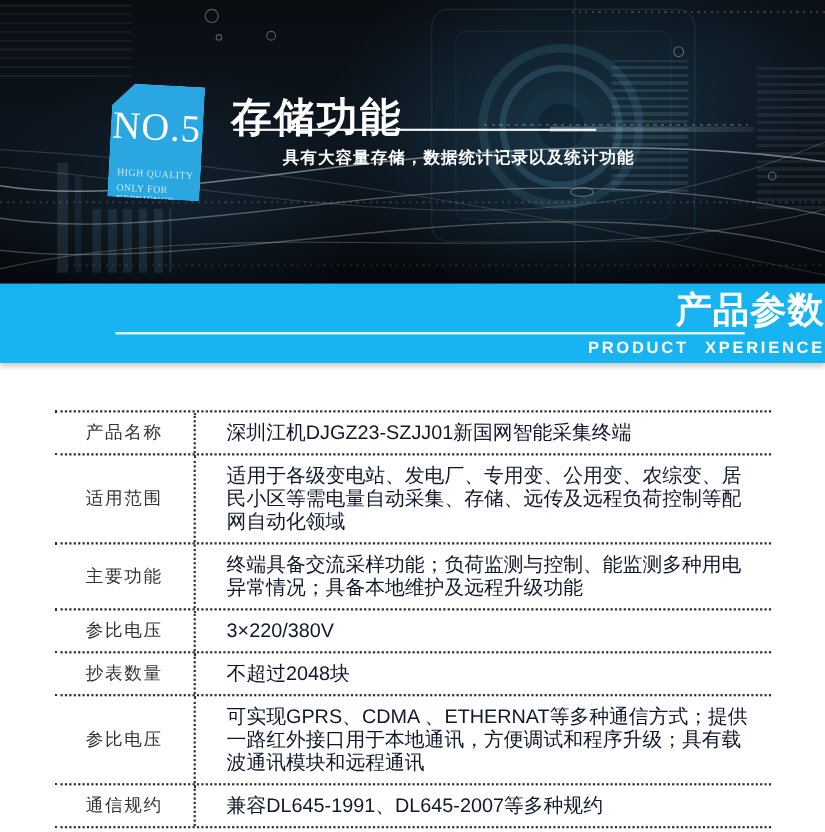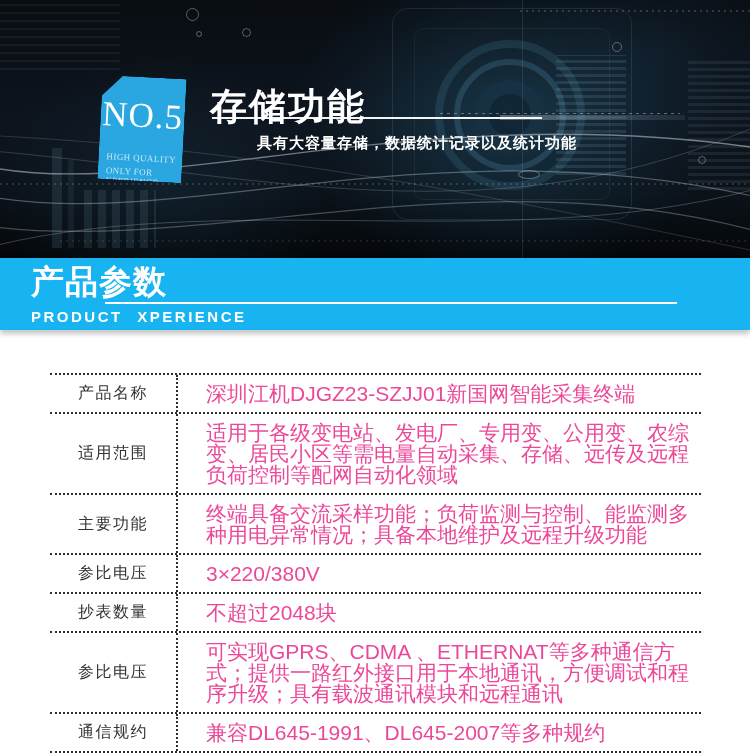--- a/index.html
+++ b/index.html
@@ -53,7 +53,7 @@
   
   .param-banner {
     position:relative; width:750px; height:72px; background:var(--accent,#18b4f2);
-    text-align:left; color:#fff; box-shadow:0 4px 5px rgba(0,0,0,.22); z-index:3;padding-left:31px;
+    text-align:right; color:#fff; box-shadow:0 4px 5px rgba(0,0,0,.22); z-index:3;padding-left:31px;
   }
   .param-title { padding-top:6px; font-size:33px; font-weight:700; letter-spacing:1px; line-height:36px; }
   .param-rule { width:572px; height:2px; background:#ffffff; margin:2px auto 4px auto; }

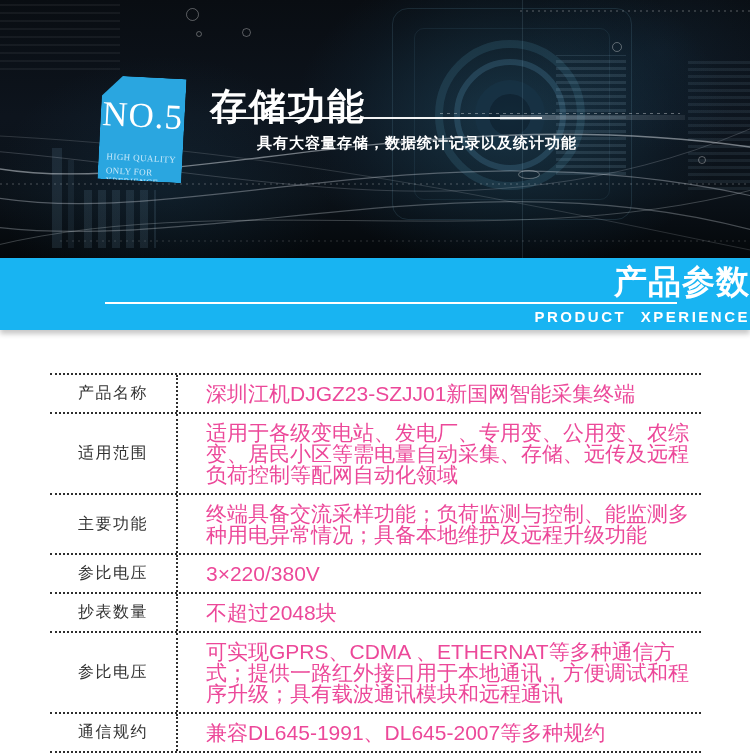--- a/index.html
+++ b/index.html
@@ -69,7 +69,7 @@
   }
   .spec-value {
     flex:1; display:flex; align-items:center;
-    font-size:21px; color:#ec4899; line-height:21px; padding:8px 10px 8px 28px;
+    font-size:18px; color:#0f172a; line-height:21px; padding:8px 10px 8px 28px;
   }
 </style>
 </head>

